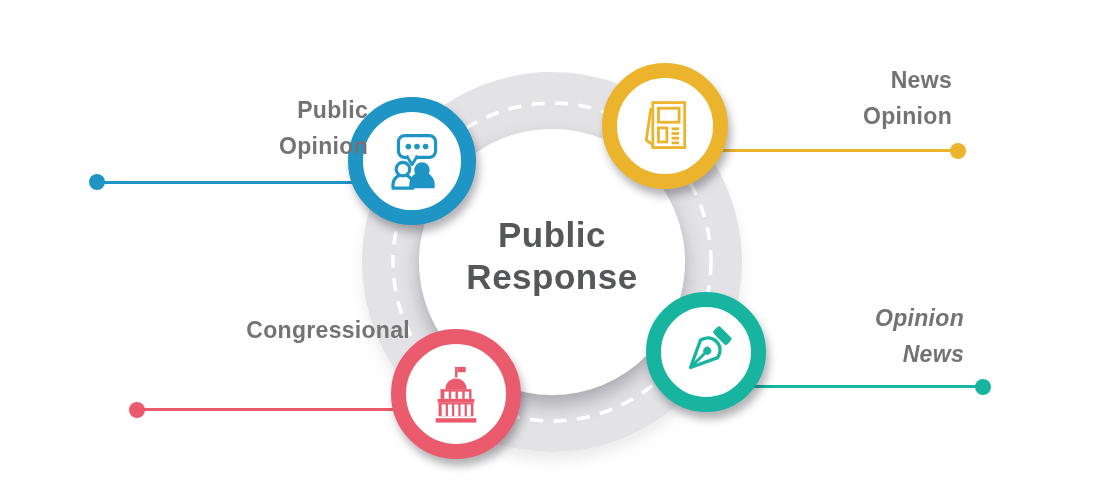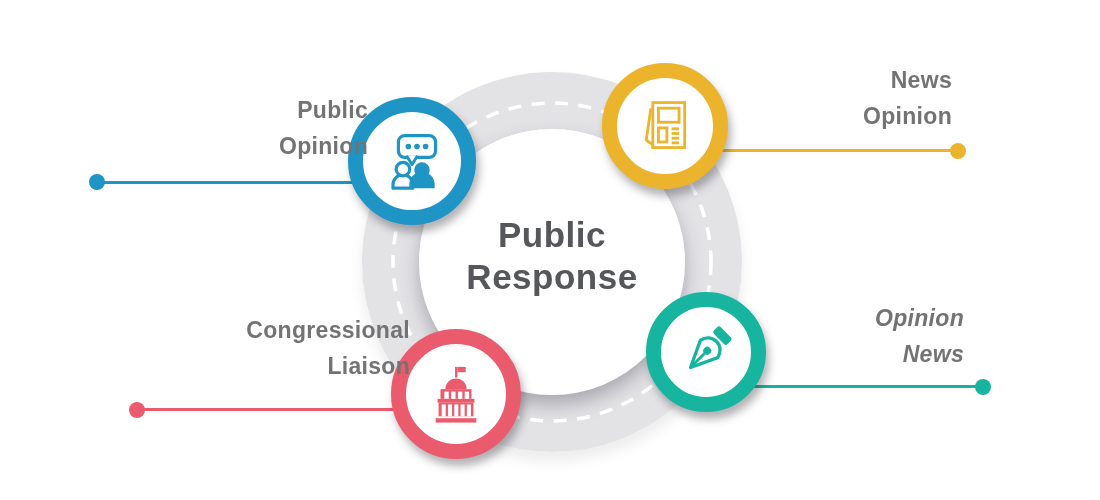--- a/index.html
+++ b/index.html
@@ -159,7 +159,6 @@
   </div>
   <div class="node-label label-congressional-liaison">
     <span>Congressional</span><br>
-    <span>Liaison</span>
   </div>
   <div class="node-label label-opinion-study">
     <span>Opinion</span><br>

